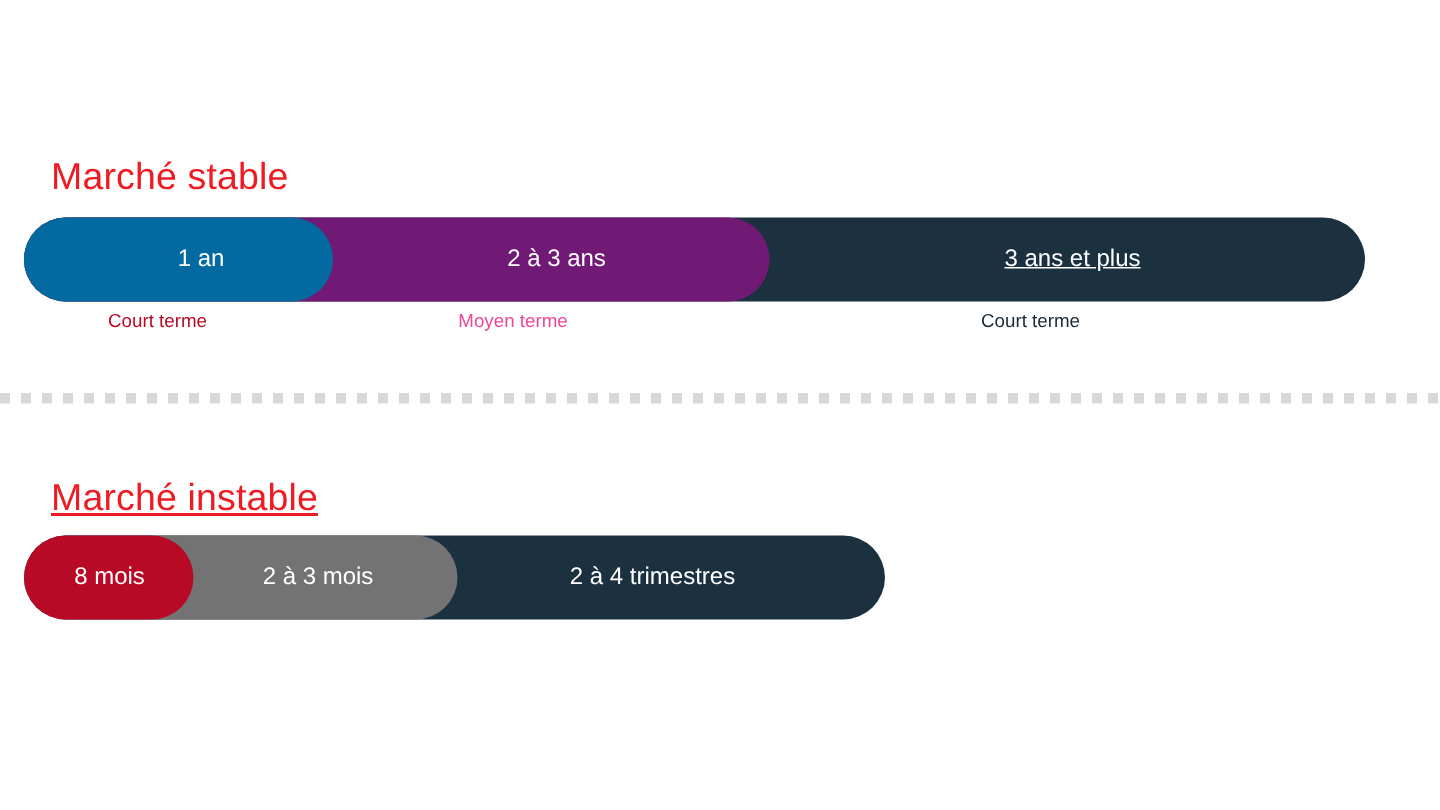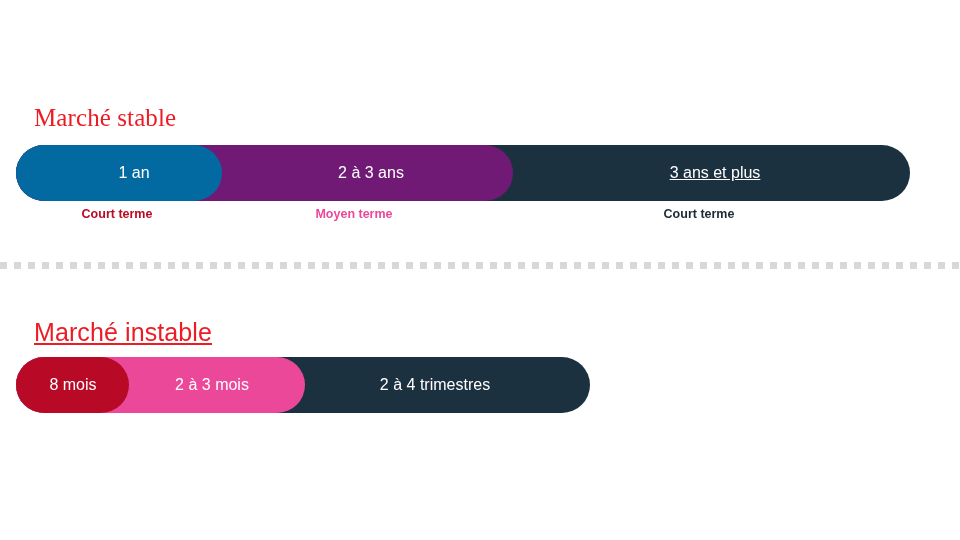--- a/index.html
+++ b/index.html
@@ -97,7 +97,7 @@
 
 <div class="stage">
 
-  <div class="section-title" id="title-stable" style="color: rgb(237, 28, 36); font-family: Liberation Serif, serif;">Marché stable</div>
+  <div class="section-title" id="title-stable" style="color: rgb(237, 28, 36);">Marché stable</div>
 
   <div class="timeline" id="timeline-stable">
 

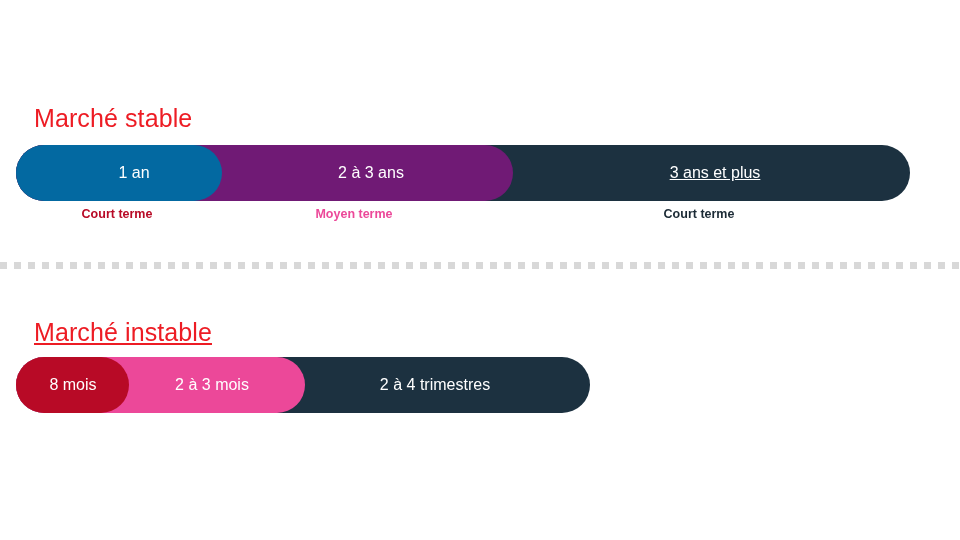--- a/index.html
+++ b/index.html
@@ -65,7 +65,7 @@
     position: absolute;
     height: 20px;
   }
-  #captions-stable   { left: 16px; top: 207px; width: 894px; font-weight: bold; }
+  #captions-stable   { left: 4px; top: 207px; width: 894px; }
   #captions-instable { left: 16px; top: 420px; width: 574px; }
 
   .caption {

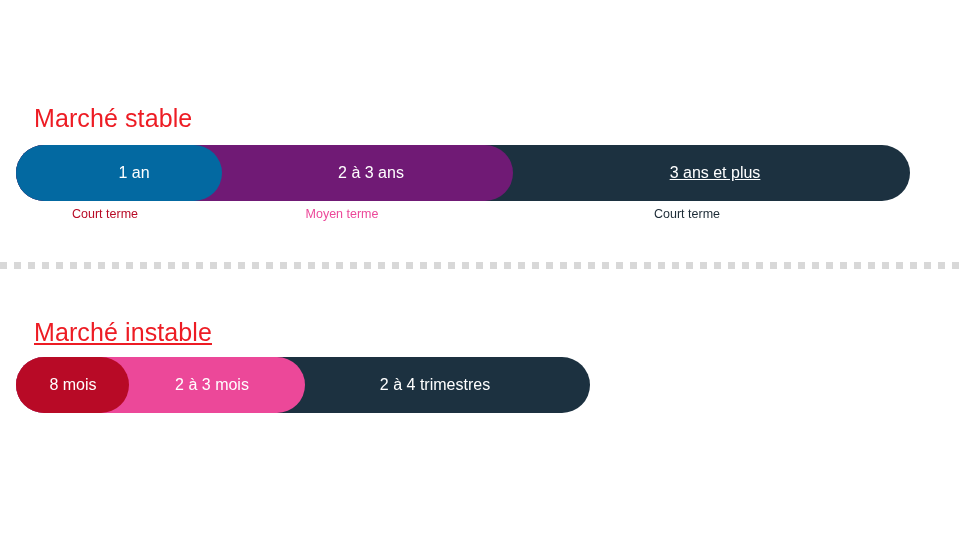--- a/index.html
+++ b/index.html
@@ -130,7 +130,7 @@
       <span class="seg-label" style="position: absolute; left: 419px; transform: translateX(-50%);">2 à 4 trimestres</span>
     </div>
 
-    <div class="seg rounded-full layer-mid" id="seg-instable-2" style="left: 0px; width: 289px; background: #ec4899;">
+    <div class="seg rounded-full layer-mid" id="seg-instable-2" style="left: 0px; width: 289px; background: #737373;">
       <span class="seg-label" style="position: absolute; left: 196px; transform: translateX(-50%);">2 à 3 mois</span>
     </div>
 

